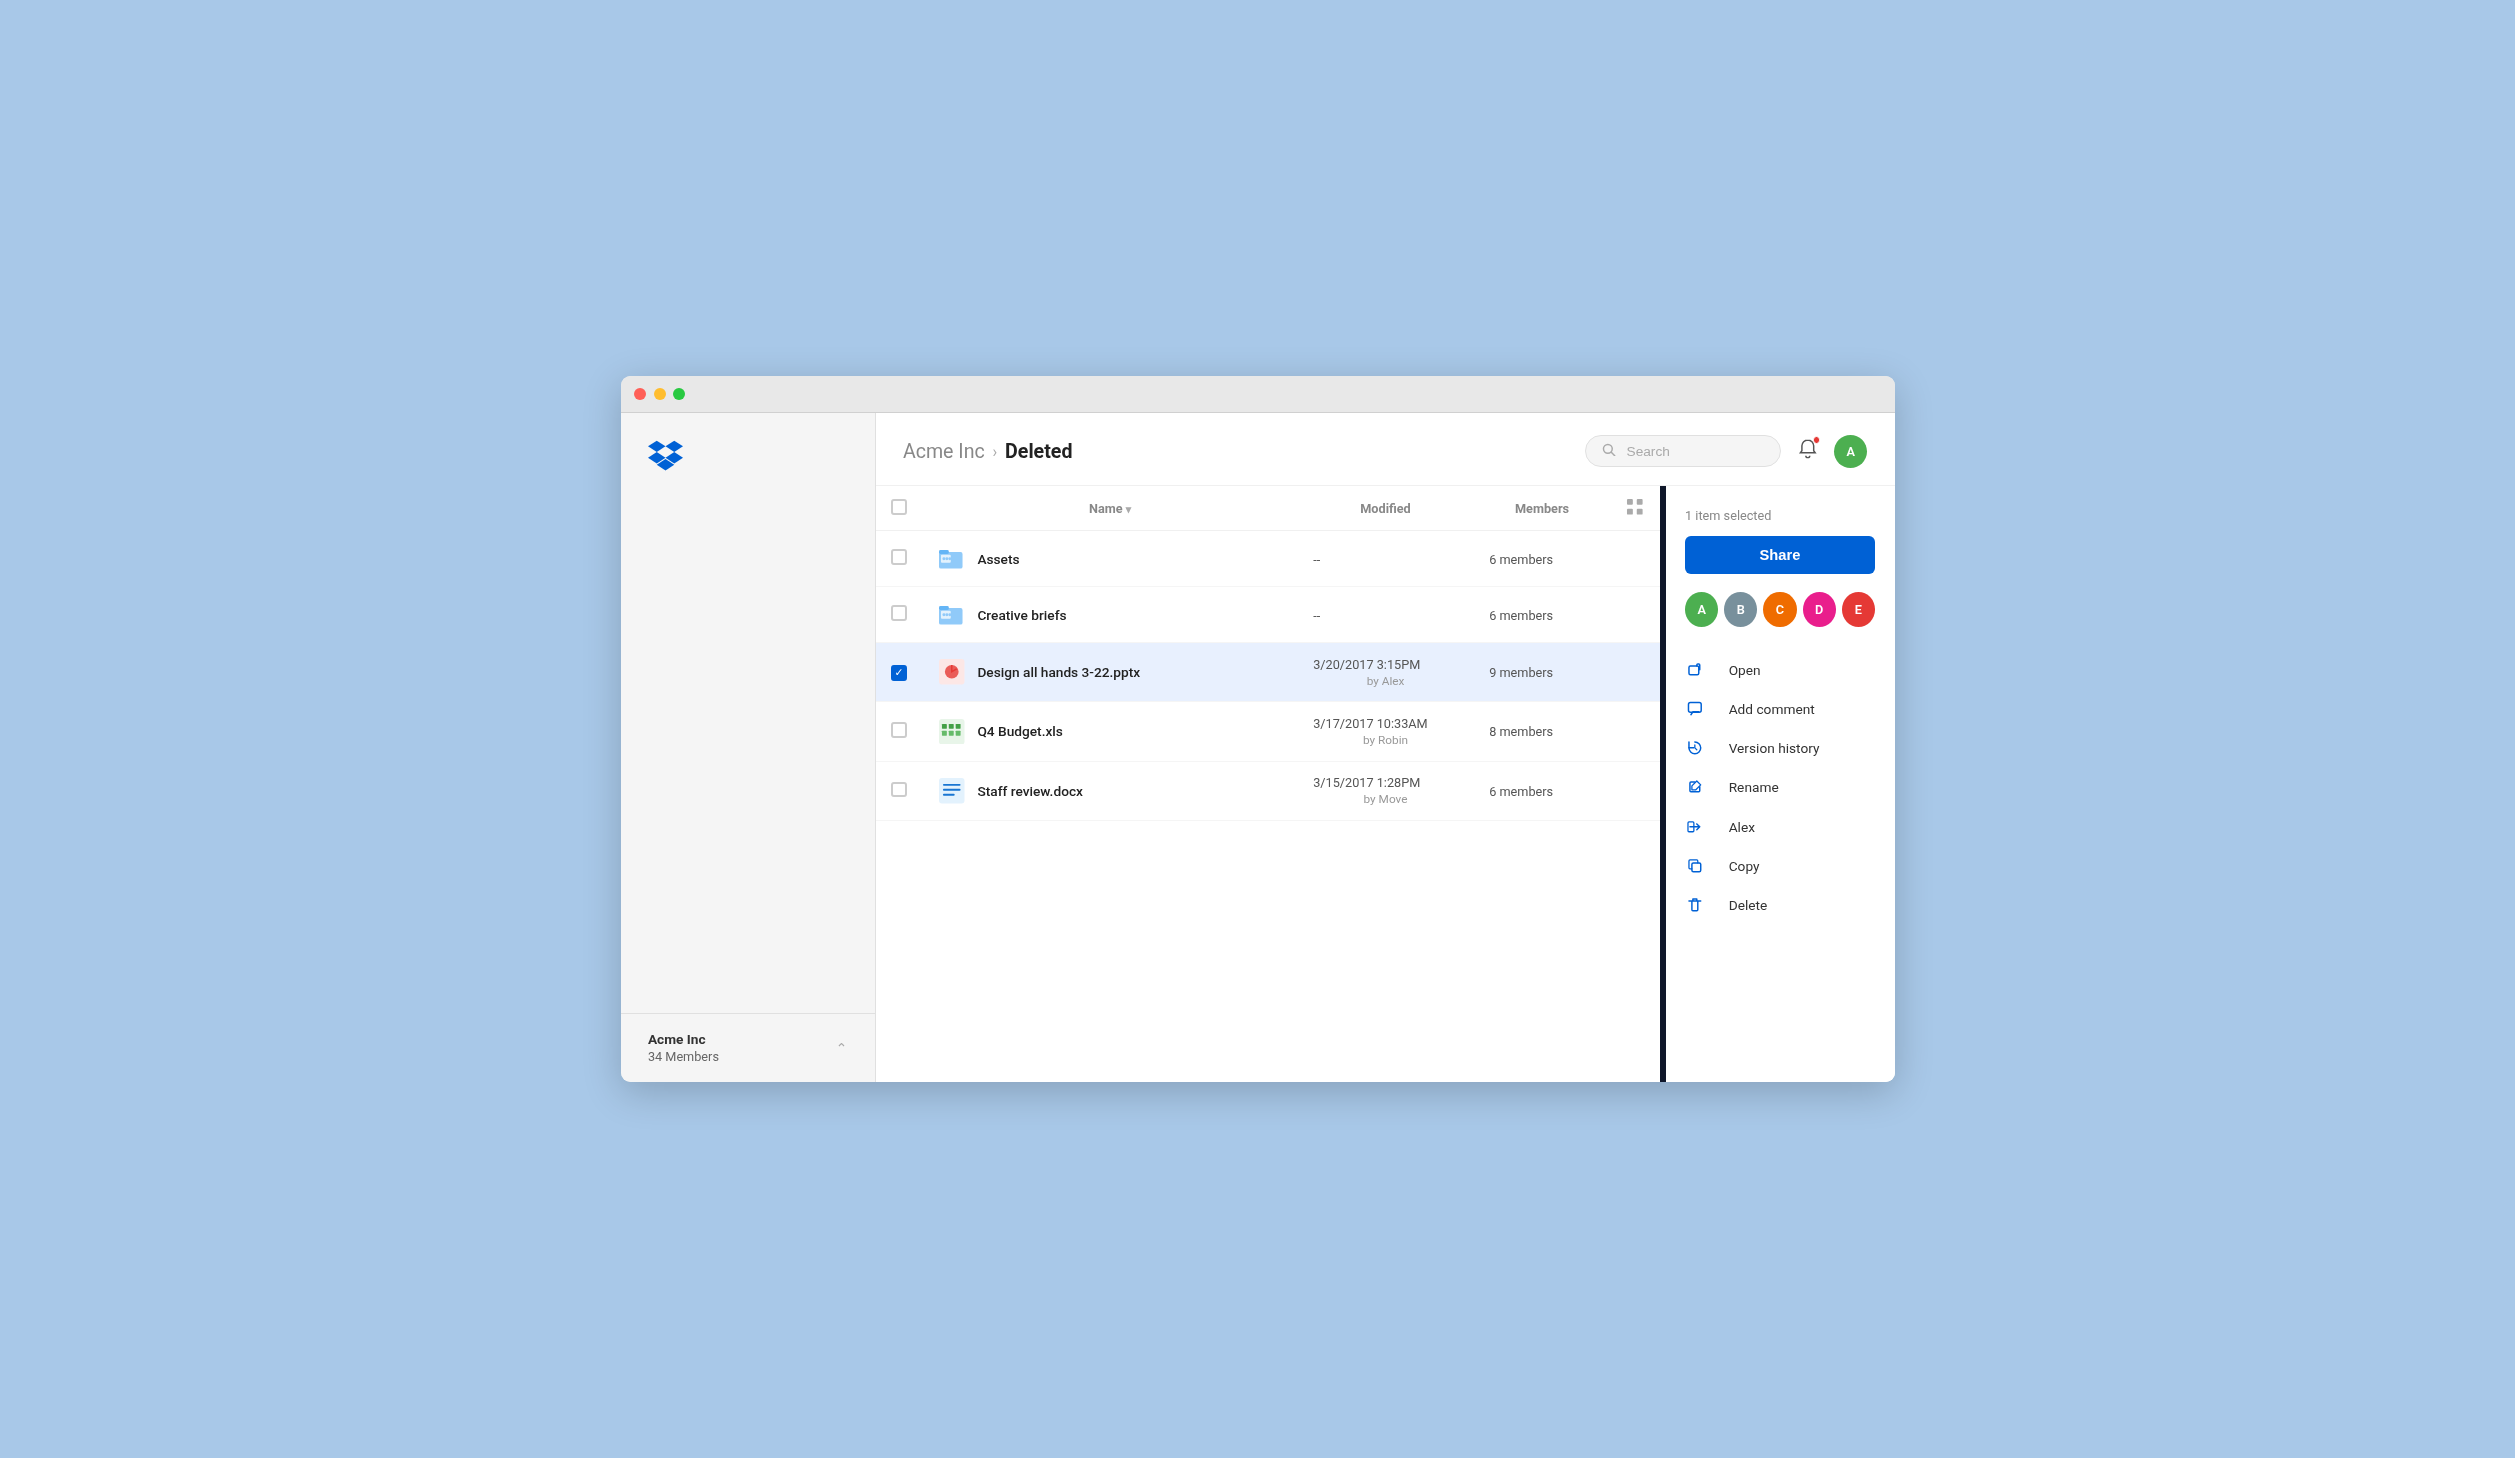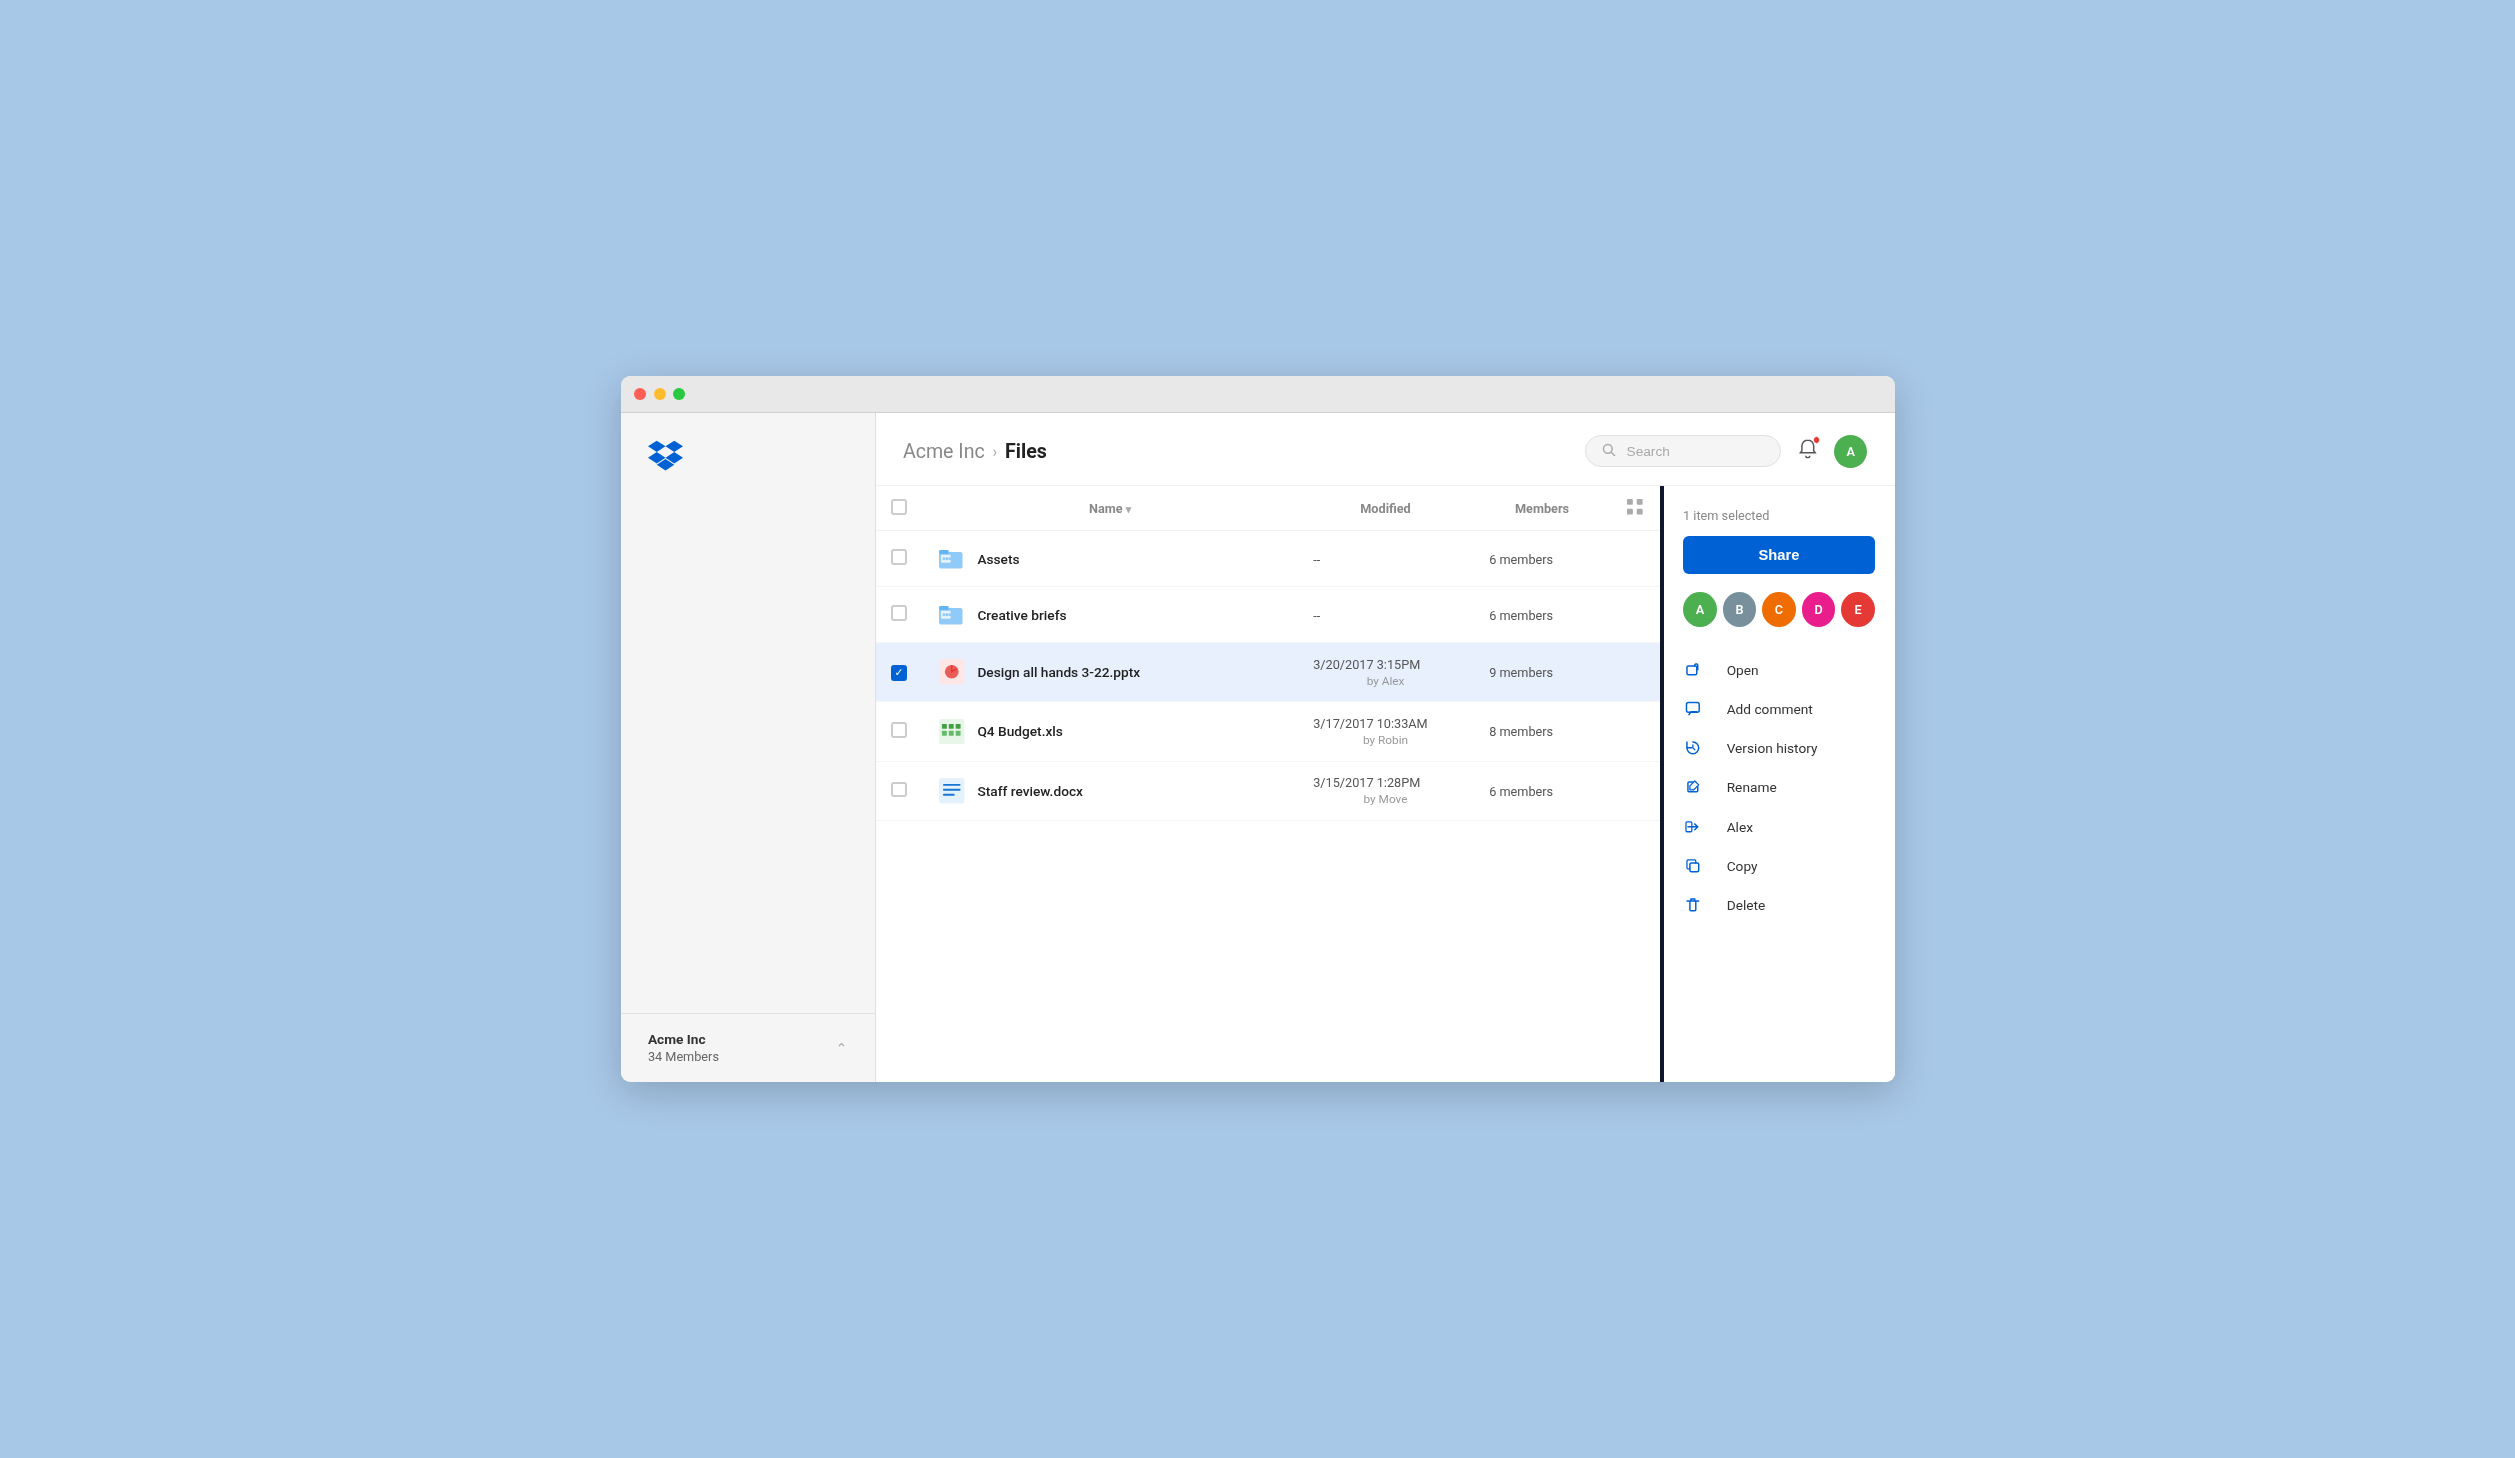--- a/index.html
+++ b/index.html
@@ -382,7 +382,7 @@
         <div class="breadcrumb">
           <span class="breadcrumb-parent">Acme Inc</span>
           <span class="breadcrumb-sep">›</span>
-          <span class="breadcrumb-current">Files</span>
+          <span class="breadcrumb-current">Deleted</span>
         </div>
         <div class="topbar-right">
           <div class="search-bar">

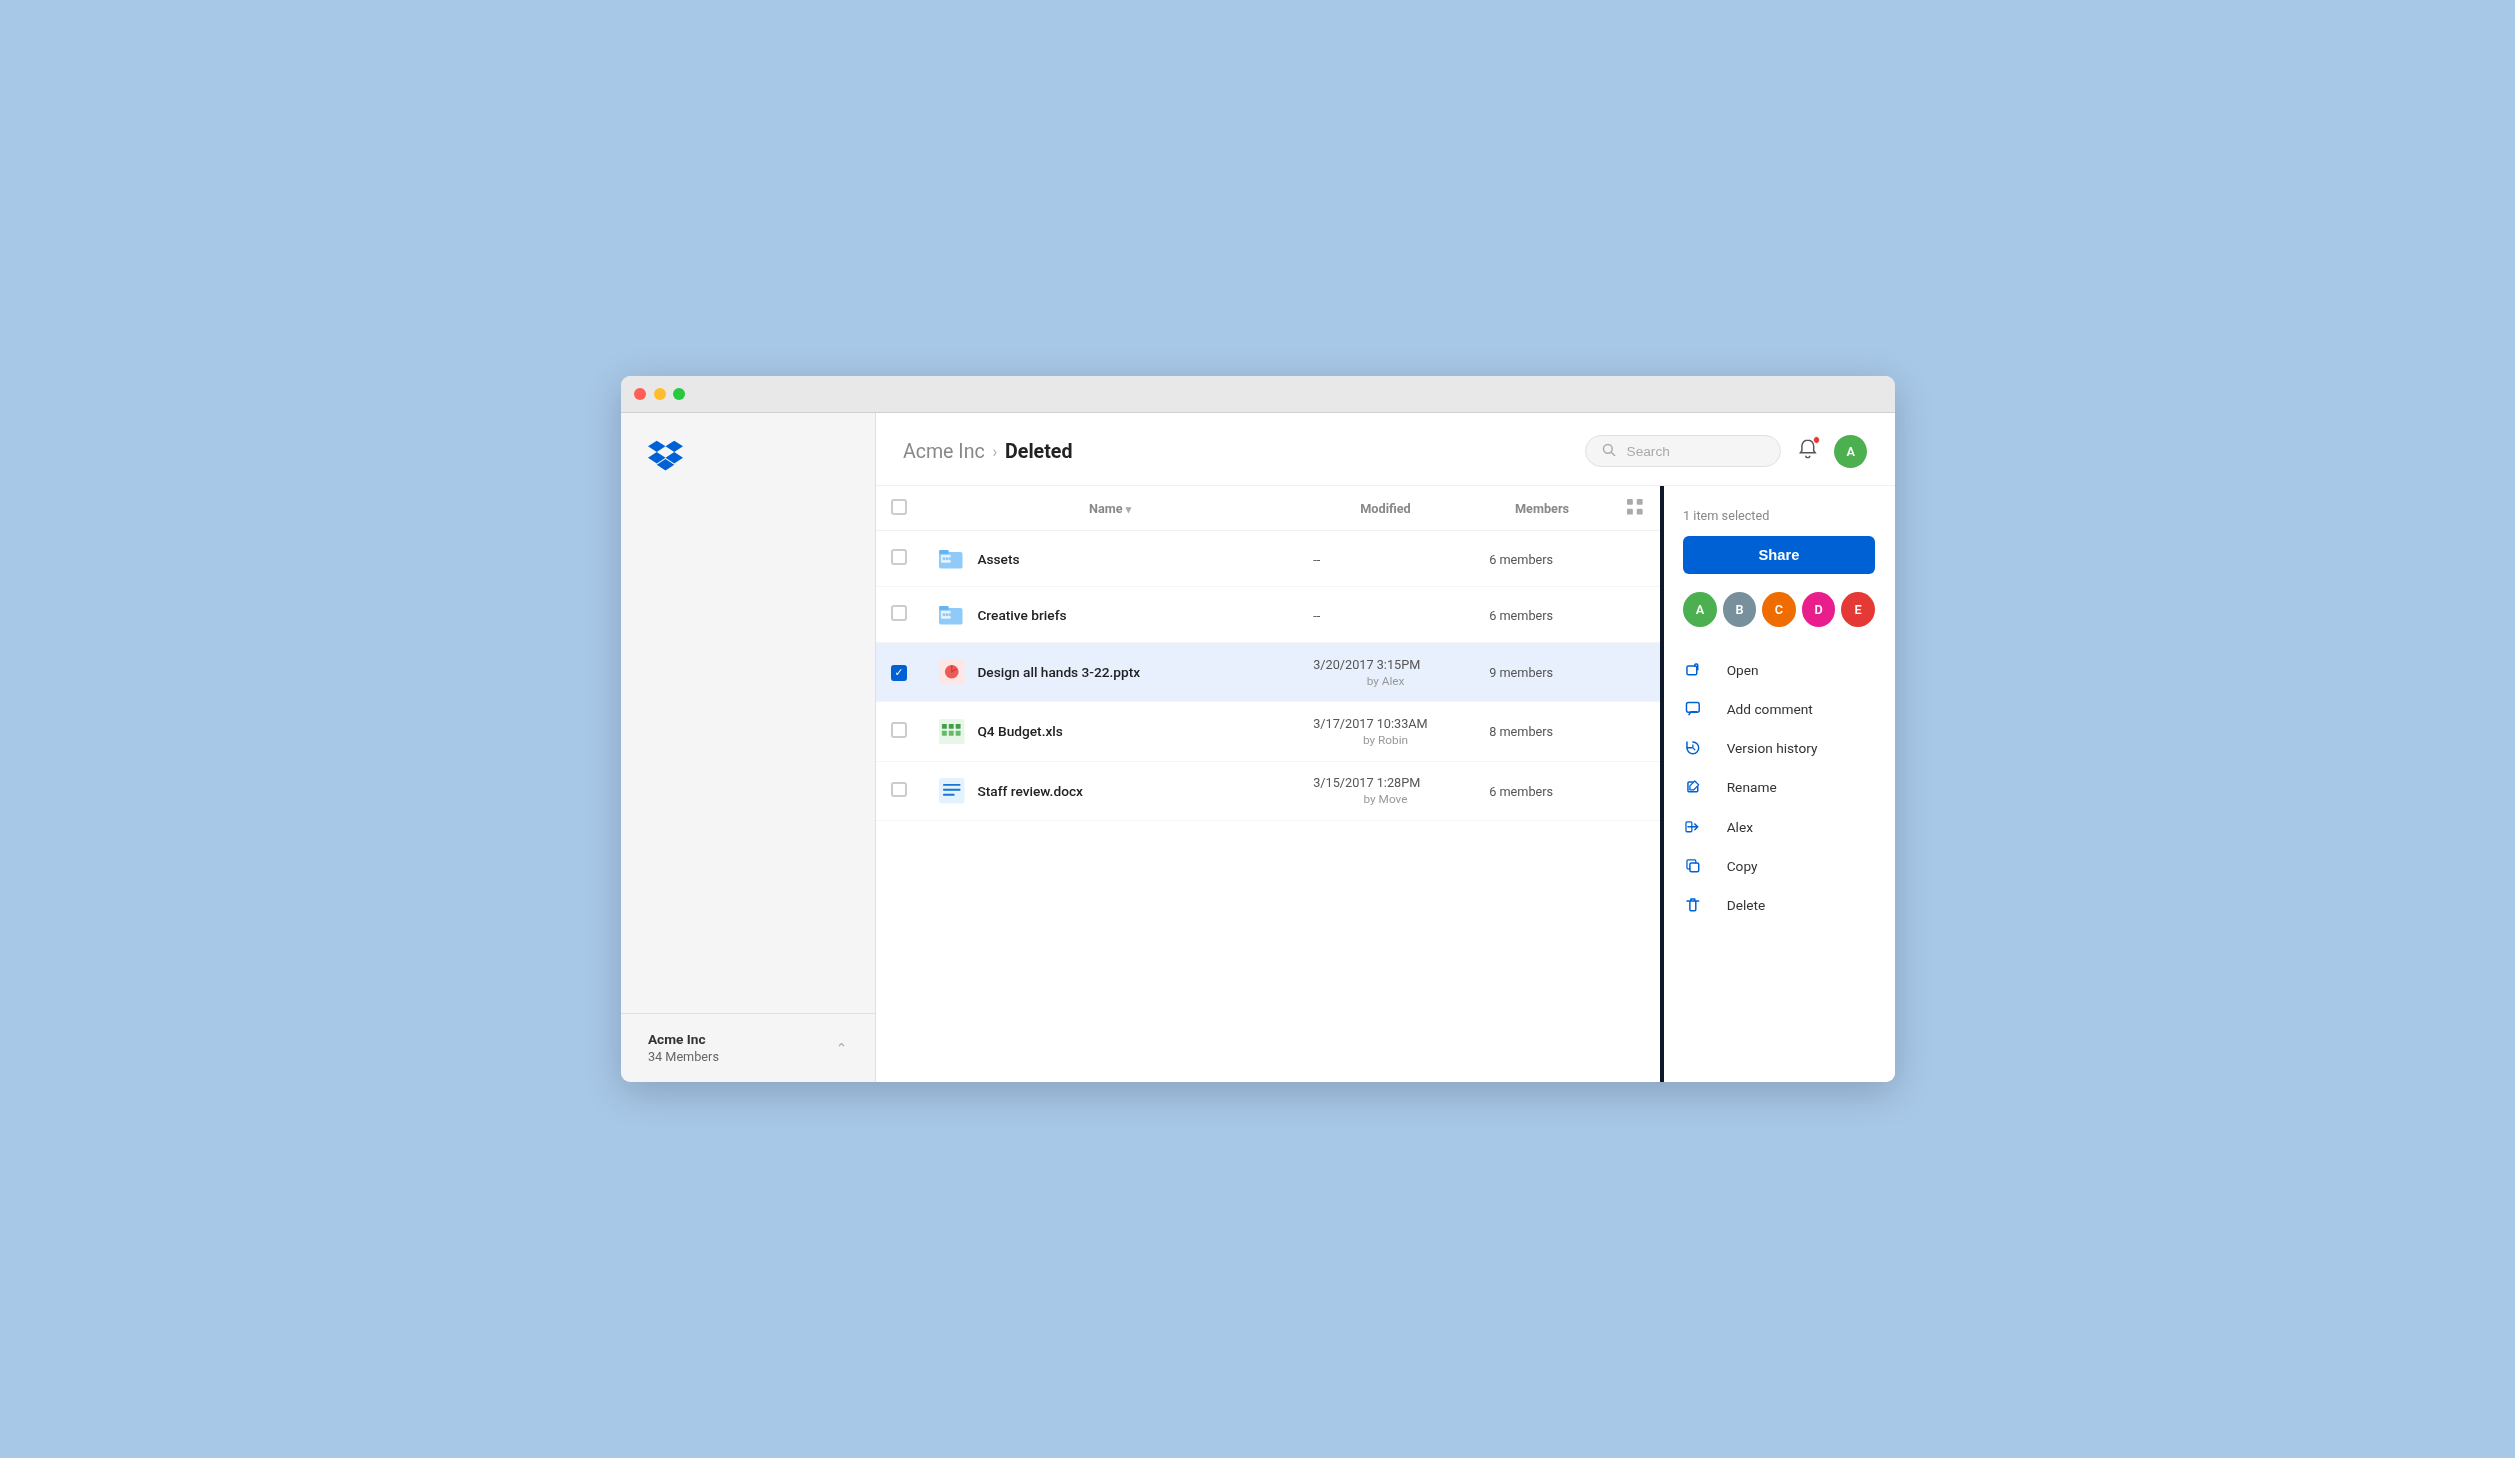--- a/index.html
+++ b/index.html
@@ -281,7 +281,7 @@
     .right-panel {
       width: 235px;
       background: #fff;
-      border-left: 4px solid #0f172a;
+      border-left: 6px solid #0f172a;
       padding: 21.6px 19.6px;
     }
     .selected-label {

